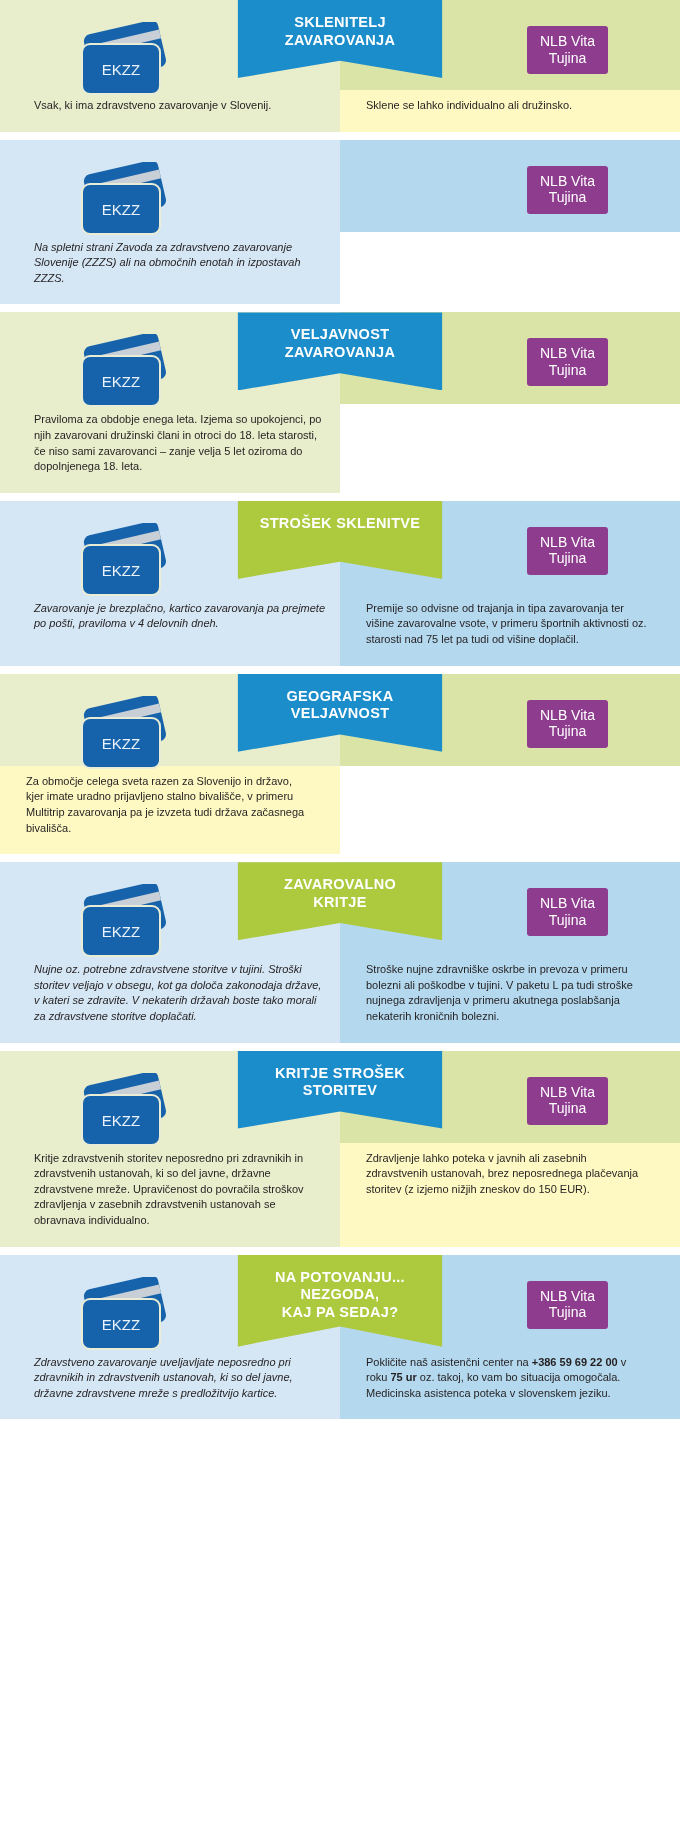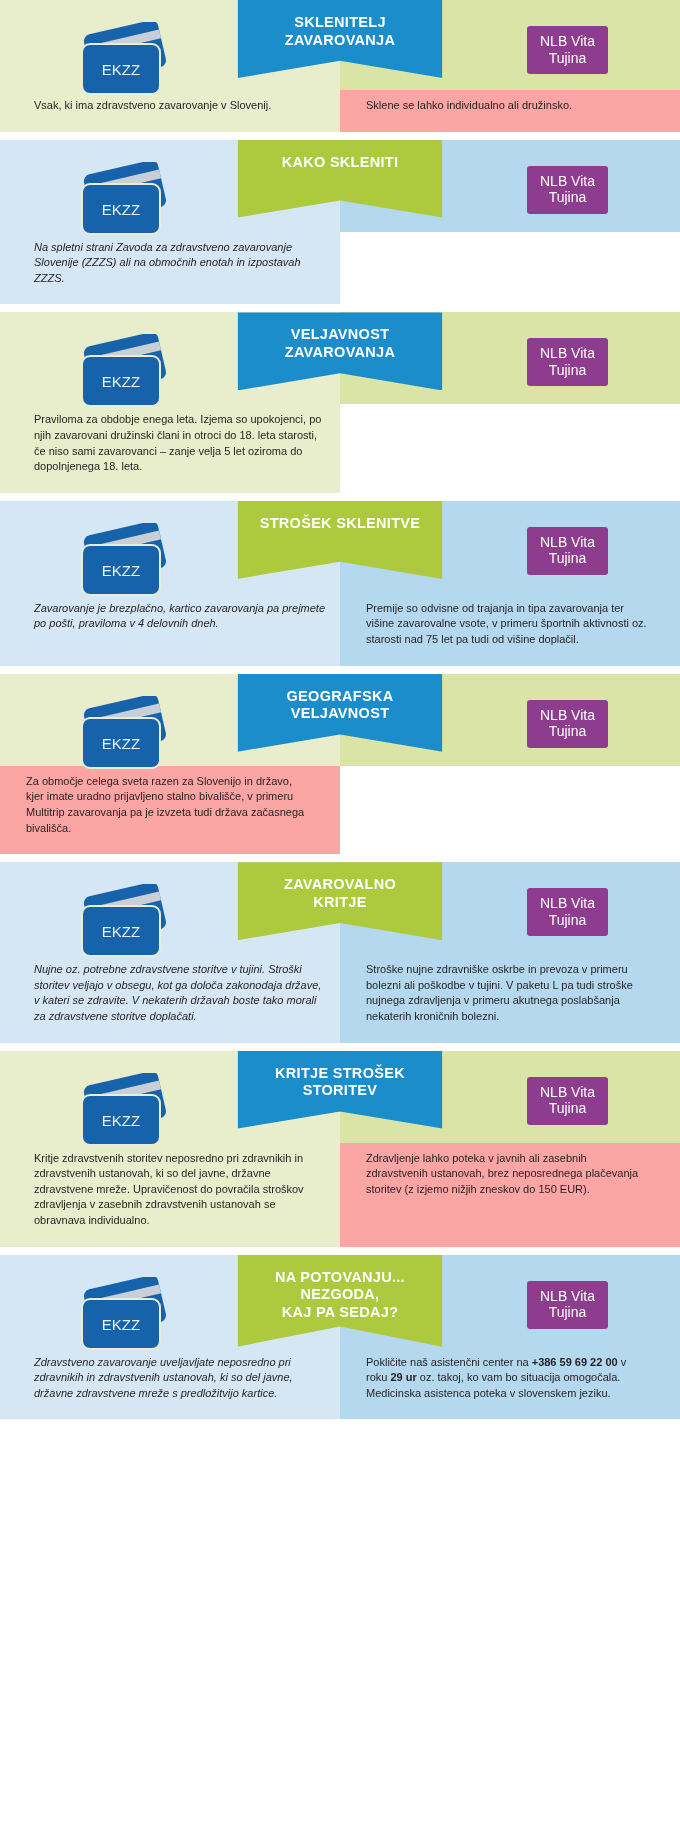--- a/index.html
+++ b/index.html
@@ -113,7 +113,7 @@
   .body-col.right { padding-left: 26px; padding-right: 30px; }
 
   .section.green .body-col.left  { background: #e8edcc; }
-  .section.green .body-col.right { background: #fca5a5; }
+  .section.green .body-col.right { background: #fef9c3; }
   .section.blue  .body-col.left  { background: #d5e6f4; font-style: italic; }
   .section.blue  .body-col.right { background: #b4d8ee; }
 

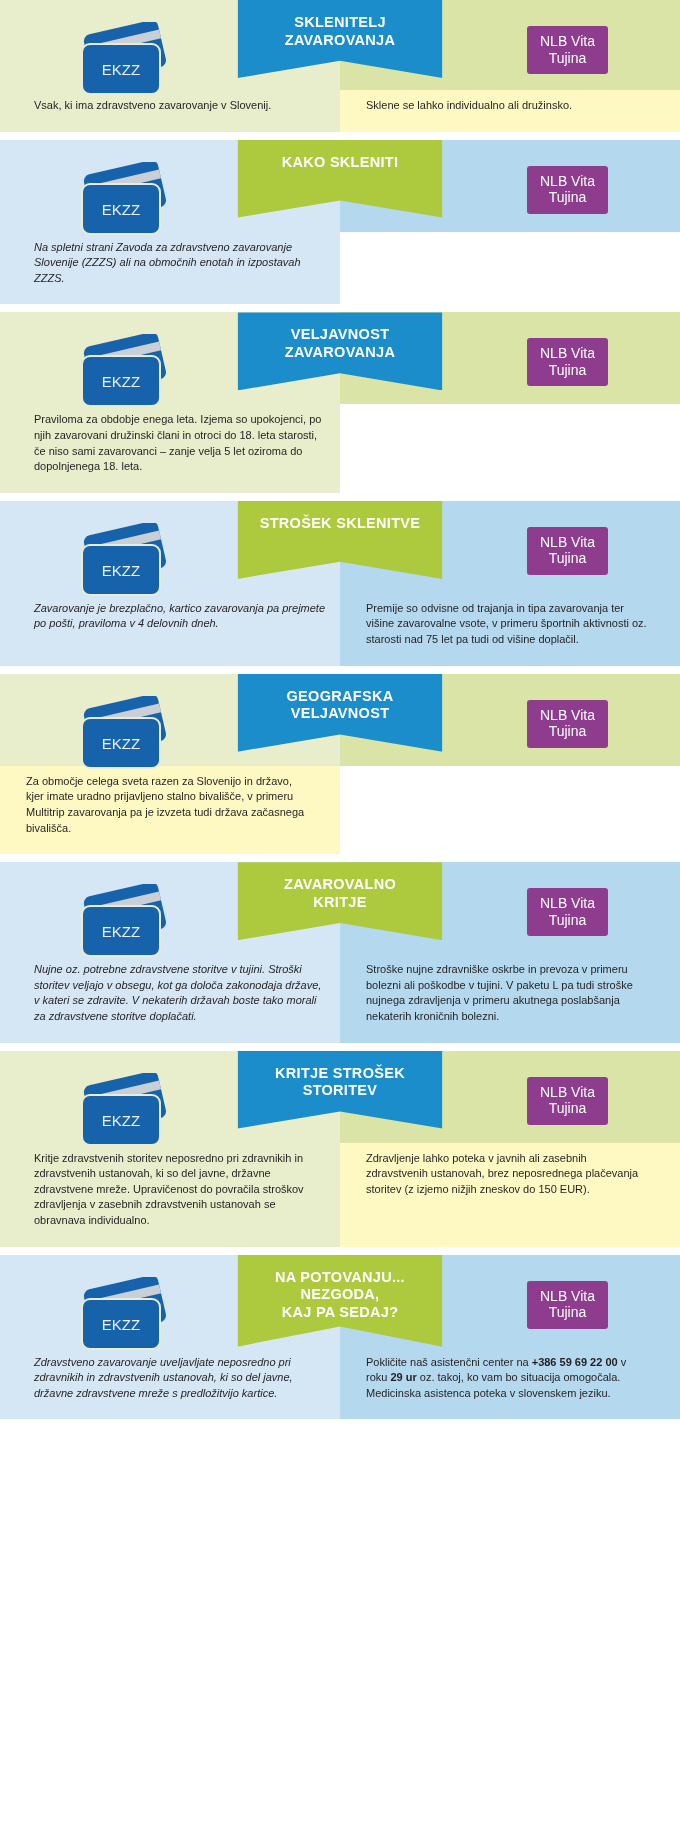--- a/index.html
+++ b/index.html
@@ -172,7 +172,6 @@
         <span class="nlb-badge">NLB Vita
 Tujina</span>
       </div>
-      <div class="ribbon greenban">KAKO SKLENITI</div>
     </div>
     <div class="body-row">
       <div class="body-col left">Na spletni strani Zavoda za zdravstveno zavarovanje Slovenije (ZZZS) ali na območnih enotah in izpostavah ZZZS.</div>

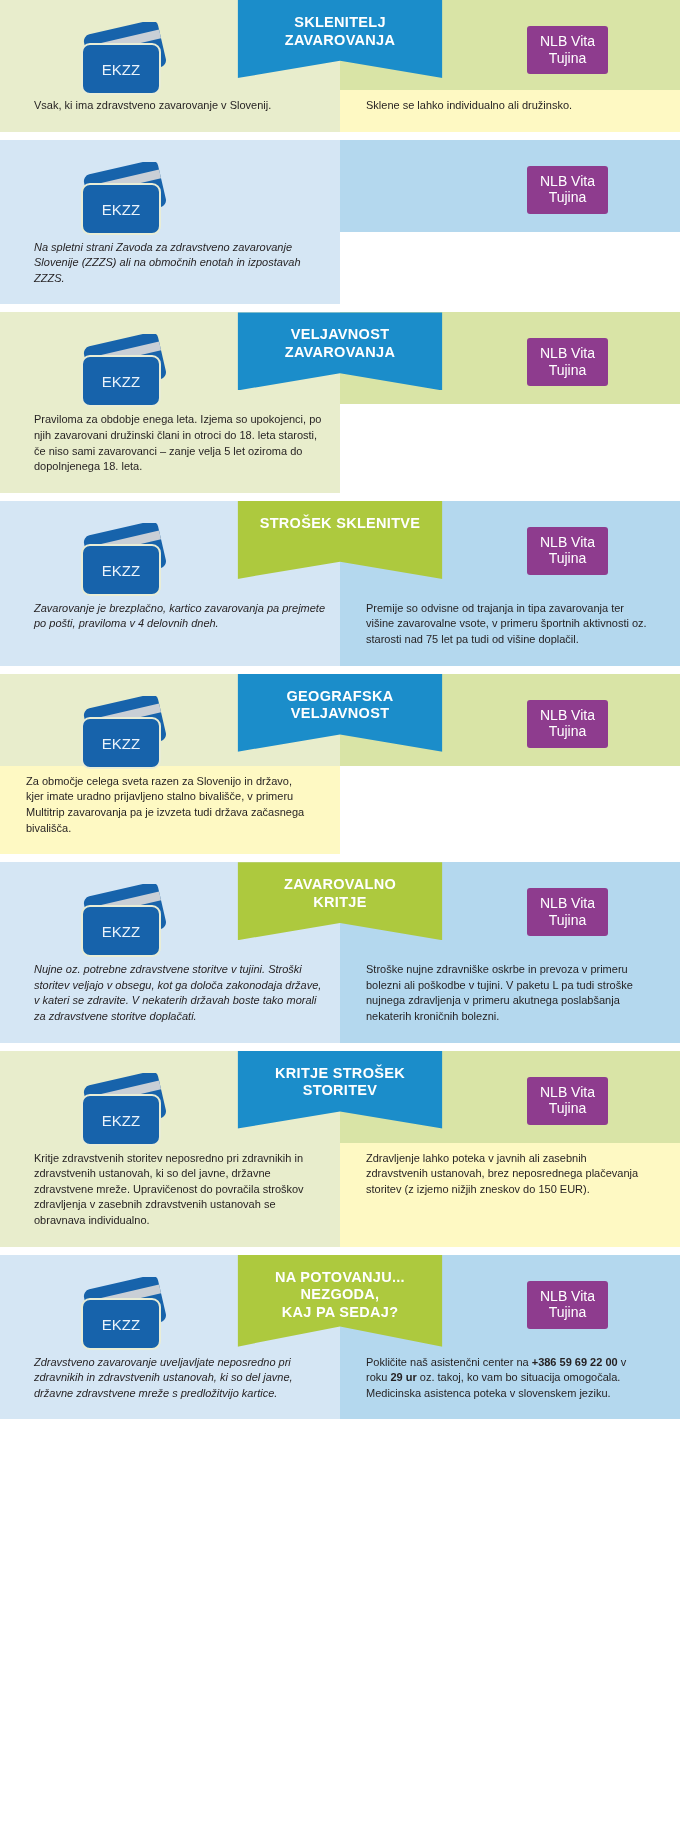--- a/index.html
+++ b/index.html
@@ -334,7 +334,7 @@
     </div>
     <div class="body-row">
       <div class="body-col left">Zdravstveno zavarovanje uveljavljate neposredno pri zdravnikih in zdravstvenih ustanovah, ki so del javne, državne zdravstvene mreže s predložitvijo kartice.</div>
-      <div class="body-col right">Pokličite naš asistenčni center na <b>+386 59 69 22 00</b> v roku <b>29 ur</b> oz. takoj, ko vam bo situacija omogočala. Medicinska asistenca poteka v slovenskem jeziku.</div>
+      <div class="body-col right">Pokličite naš asistenčni center na <b>+386 59 69 22 00</b> v roku <b>75 ur</b> oz. takoj, ko vam bo situacija omogočala. Medicinska asistenca poteka v slovenskem jeziku.</div>
     </div>
   </div>
   </div>

